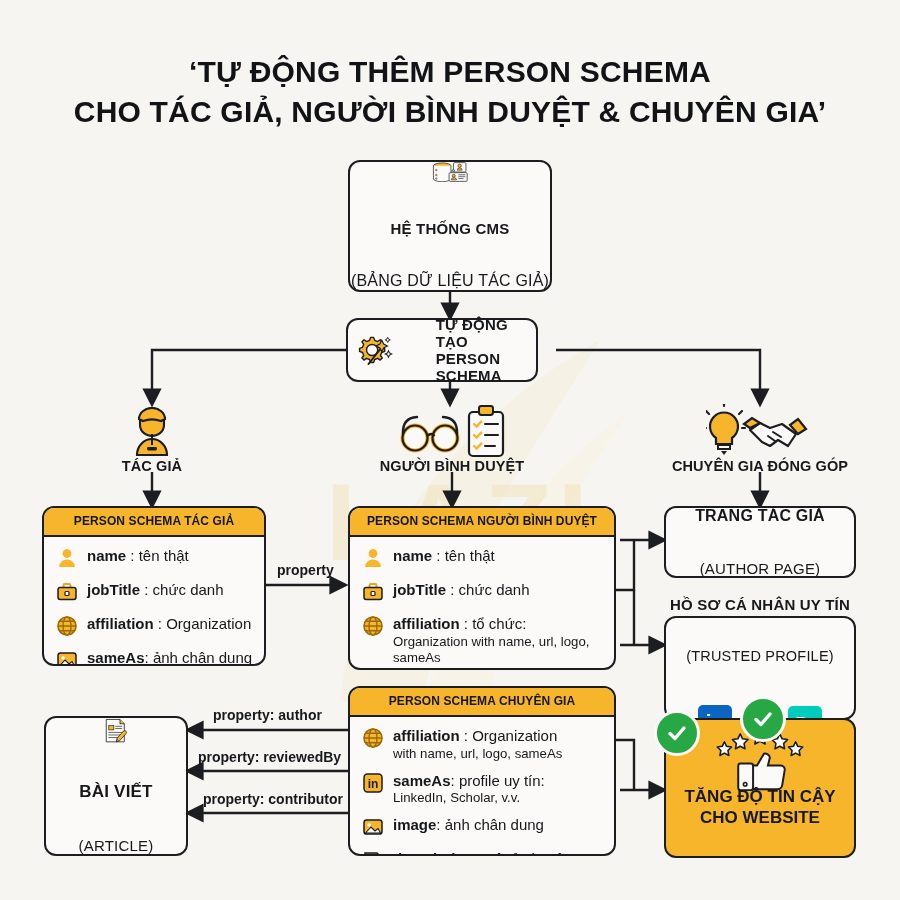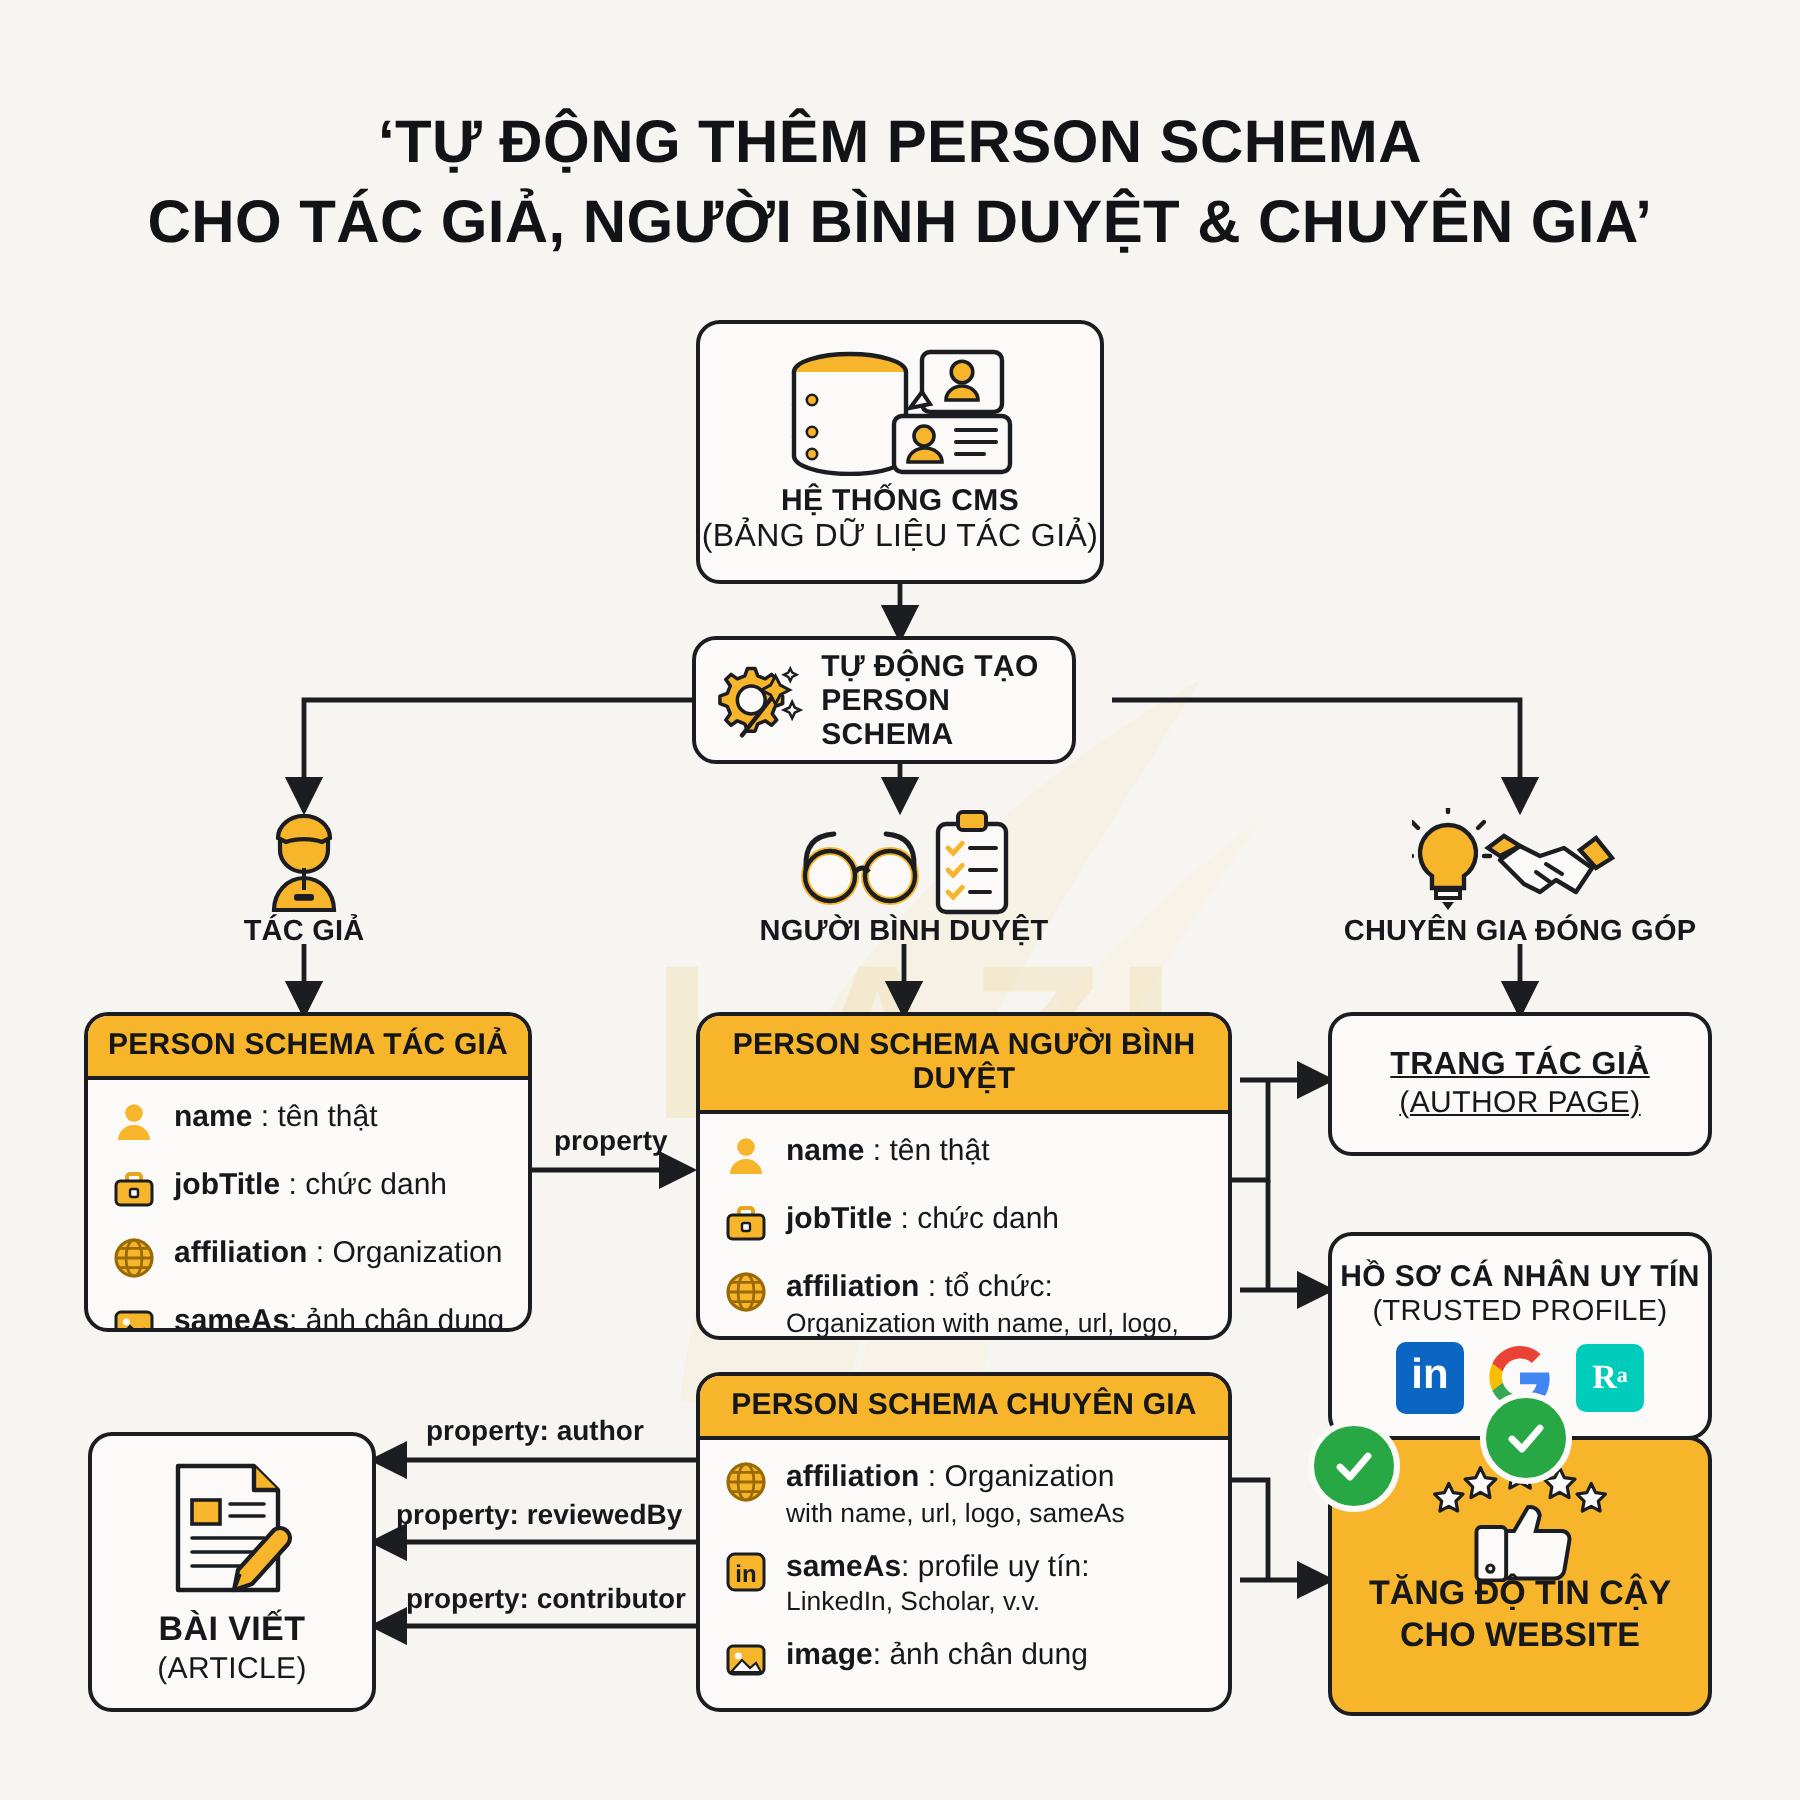--- a/index.html
+++ b/index.html
@@ -37,7 +37,7 @@
   
   .box{
     position:absolute;box-sizing:border-box;
-    background:#fbfaf8;border:2.2px solid #1b1d21;border-radius:12px;
+    background:#fbfaf8;border:2.2px solid #1b1d21;border-radius:12px;gap:34px;
   }
   .box.plain{display:flex;flex-direction:column;align-items:center;justify-content:center;}
   .bx-t1{font-weight:bold;font-size:15px;letter-spacing:.2px;}

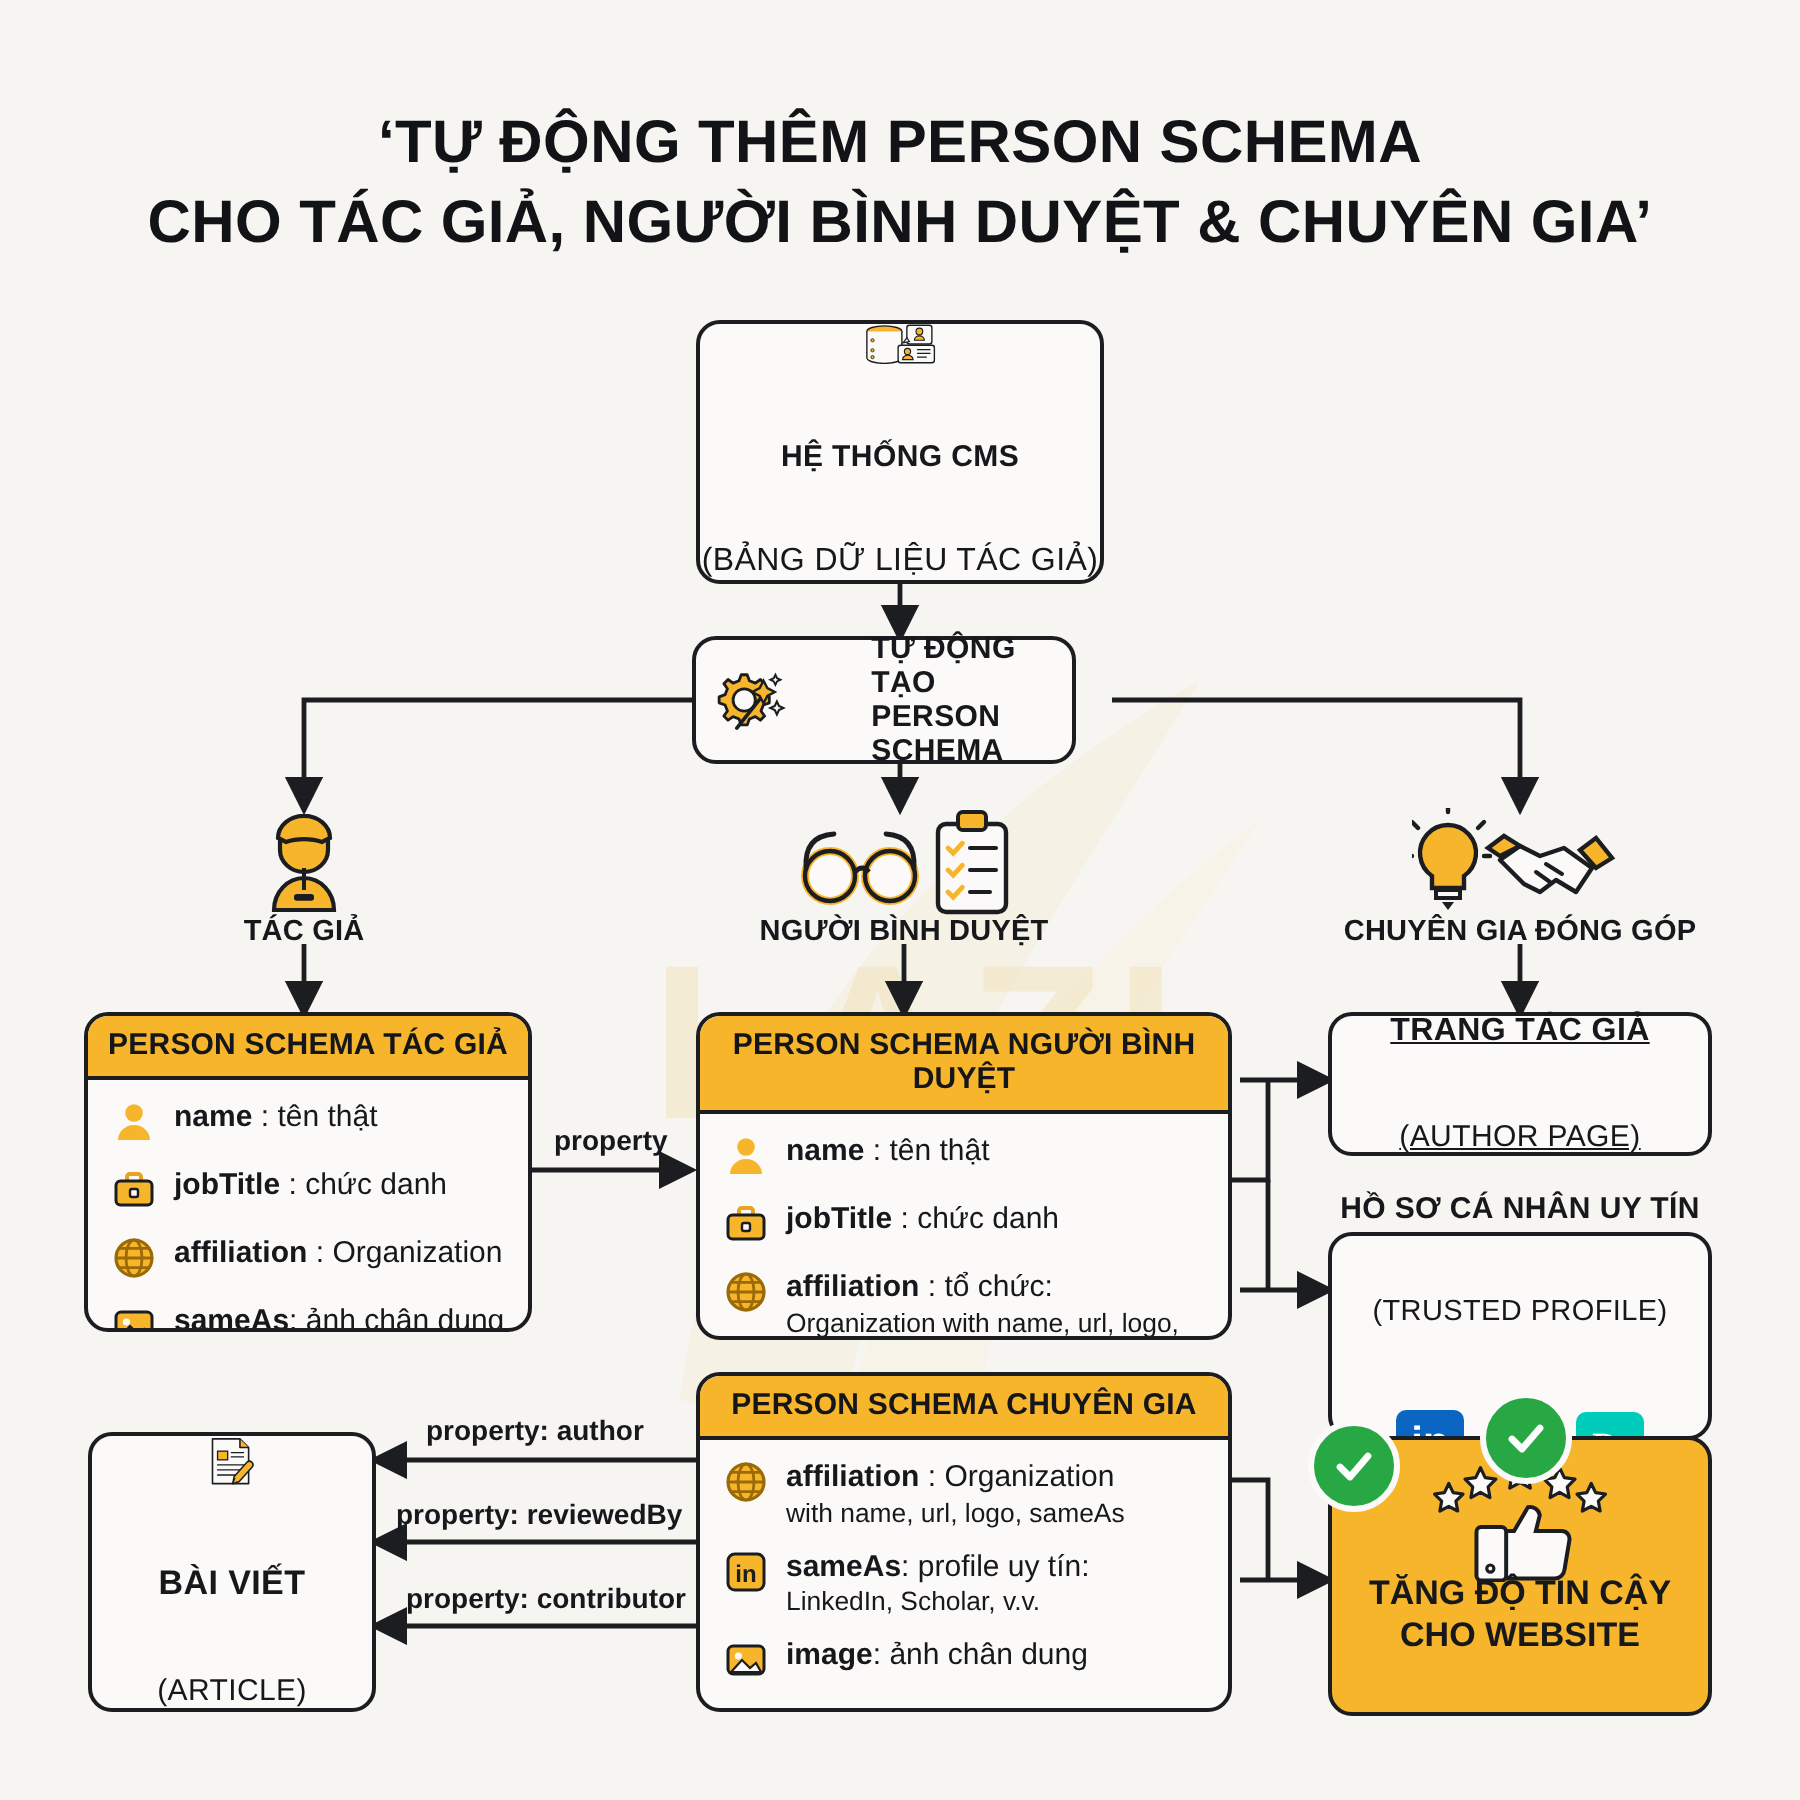--- a/index.html
+++ b/index.html
@@ -51,7 +51,7 @@
   }
   .card-head{
     background:#f7b52c;border-bottom:2.2px solid #1b1d21;
-    text-align:center;font-weight:bold;font-size:15px;
+    text-align:center;font-weight:bold;font-size:12px;
     padding:6px 4px 7px;letter-spacing:.1px;color:#14161a;
   }
   .card-body{padding:9px 10px 10px 10px;}

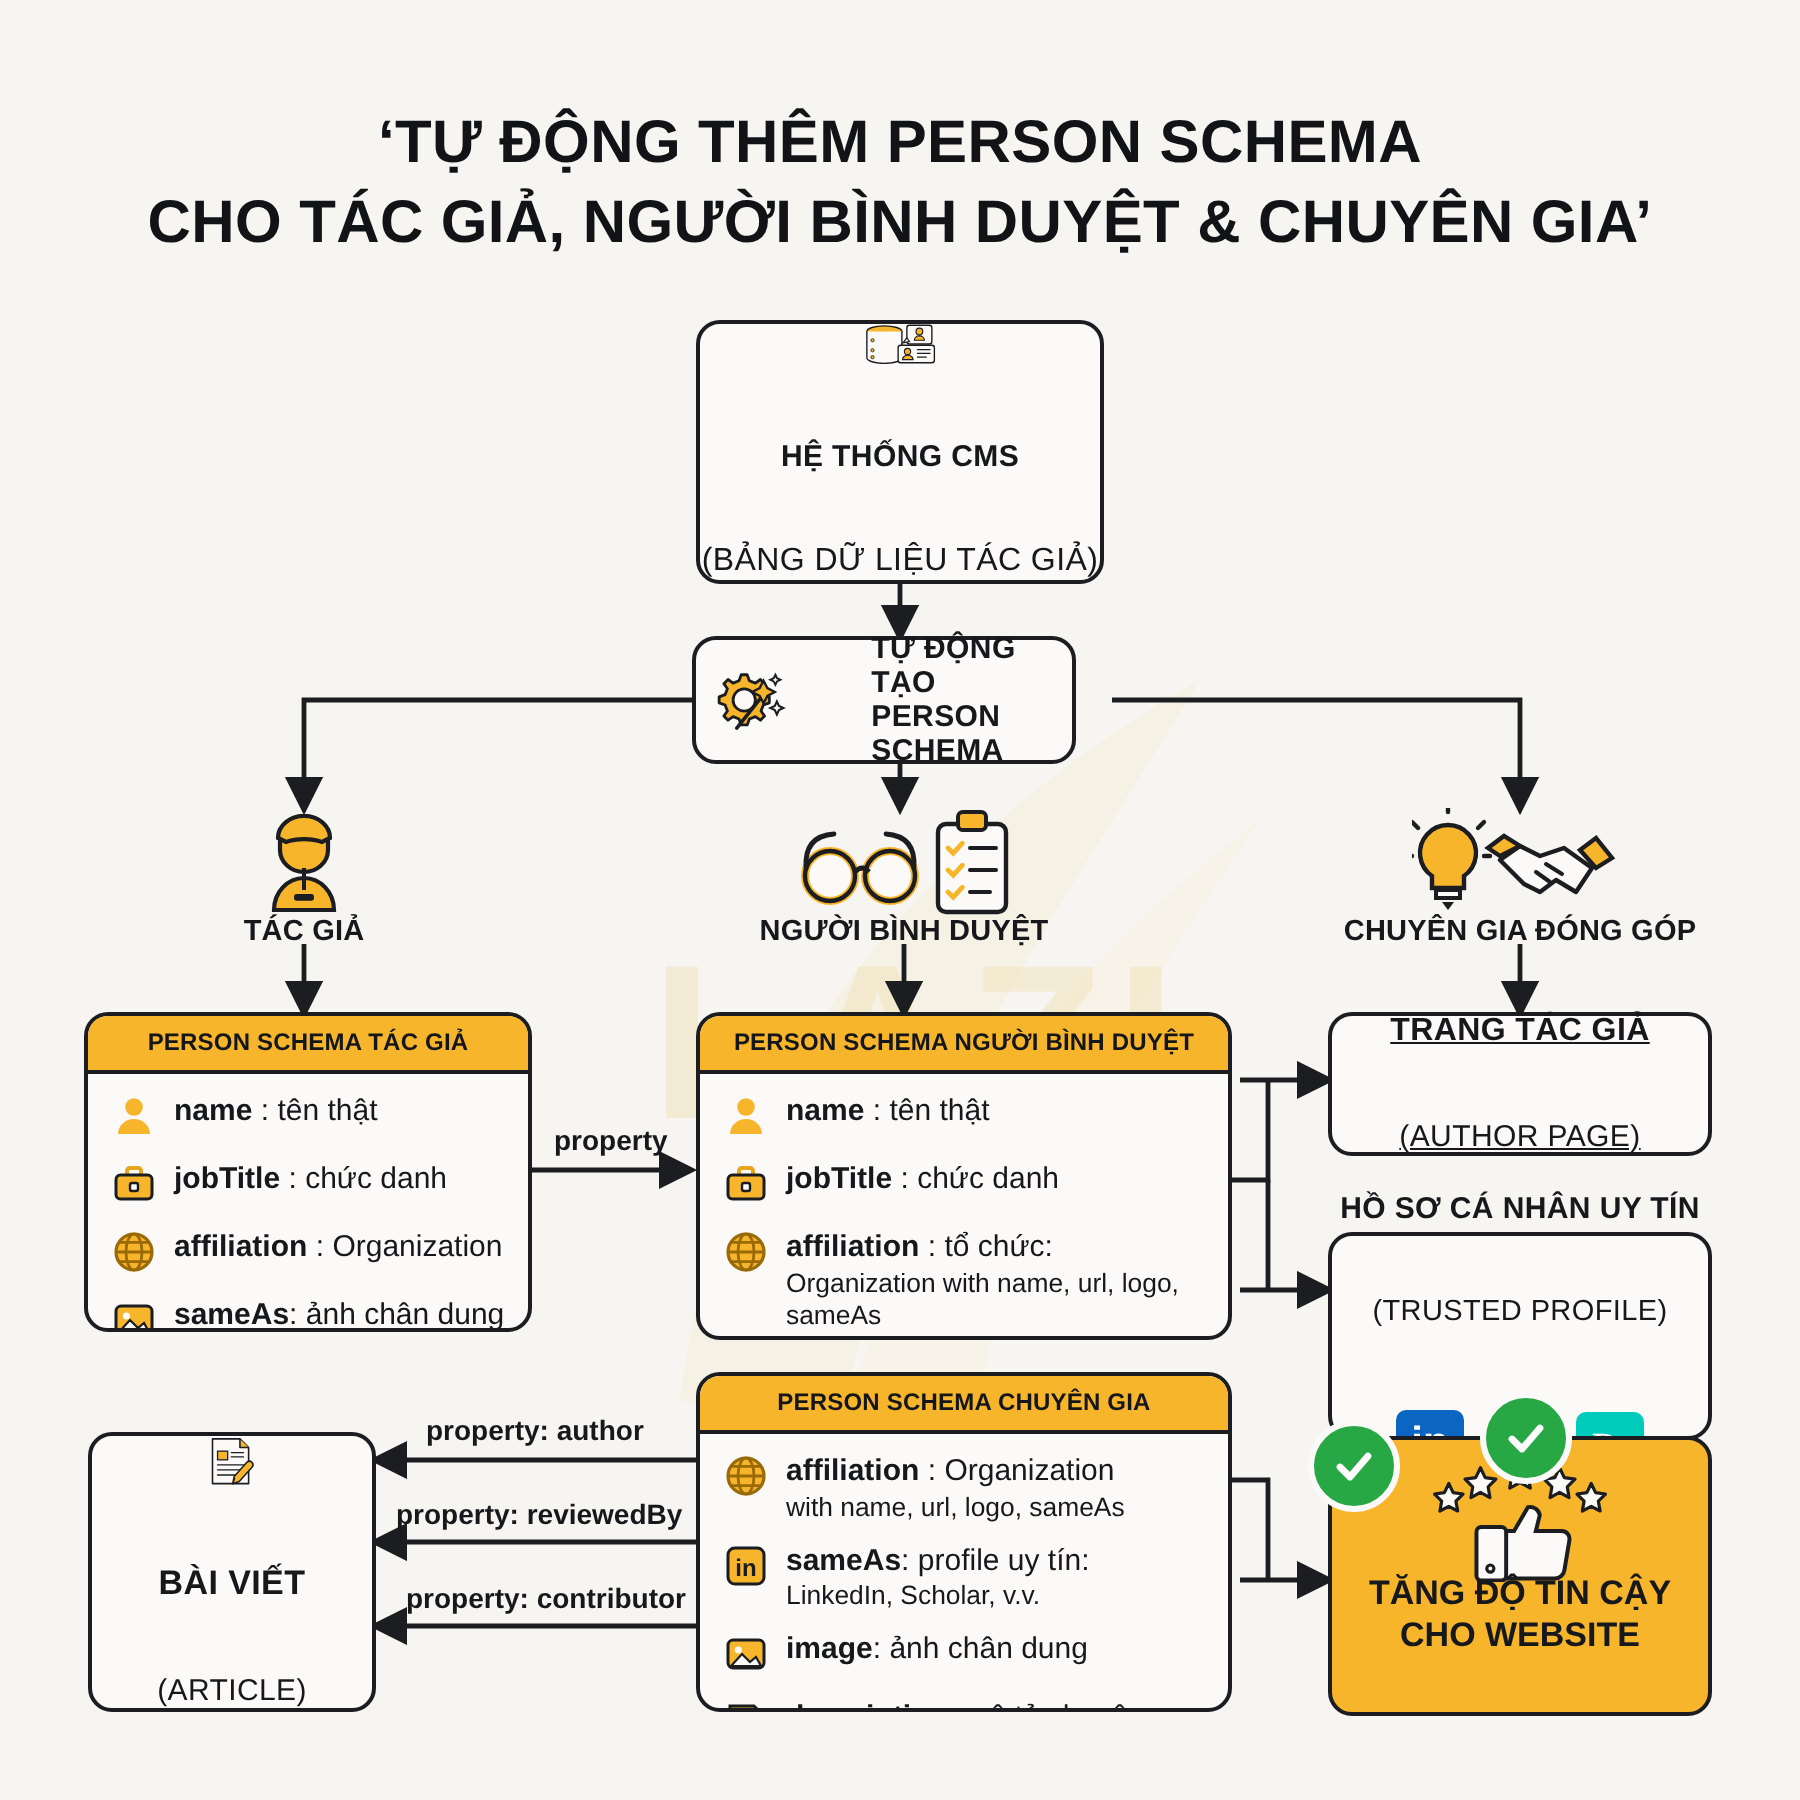--- a/index.html
+++ b/index.html
@@ -379,7 +379,7 @@
     </div>
   </div>
 
-  <div class="box plain" style="left:664px;top:506px;width:192px;height:72px;text-decoration:underline;">
+  <div class="box plain" style="left:664px;top:506px;width:192px;height:72px;">
     <div class="bx-t1" style="font-size:16px;">TRANG TÁC GIẢ</div>
     <div class="bx-t2" style="font-size:15px;">(AUTHOR PAGE)</div>
   </div>

